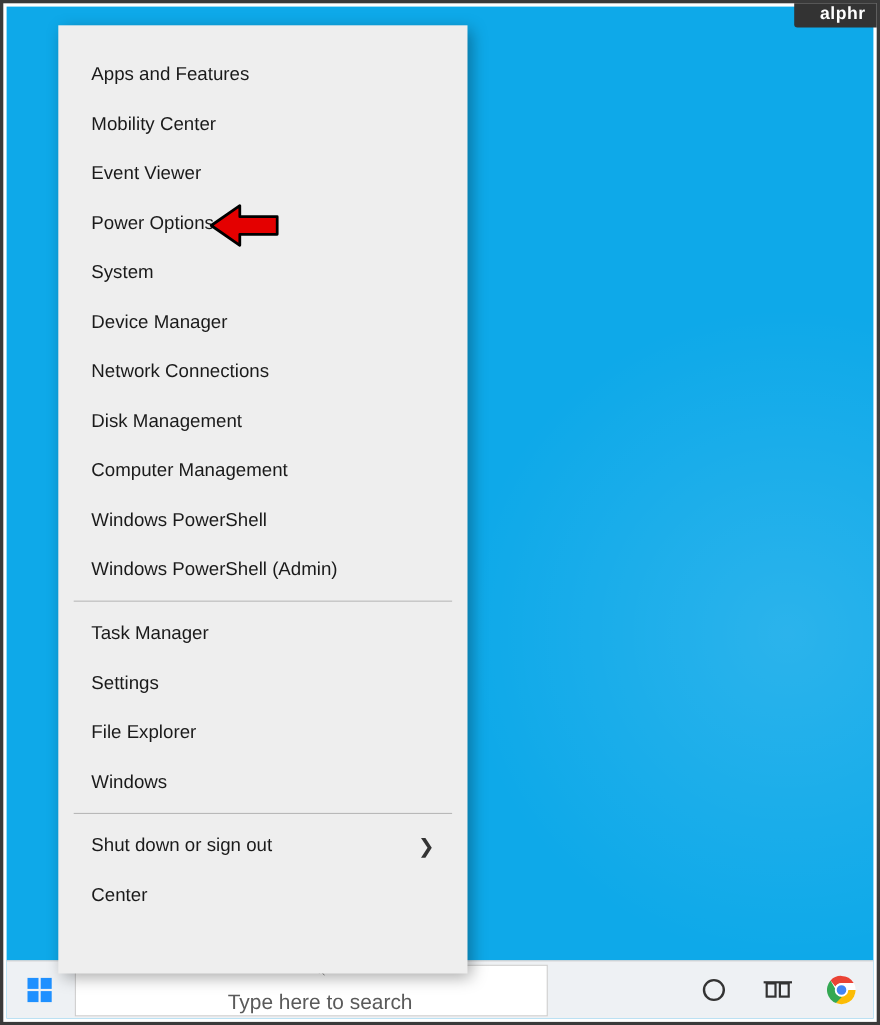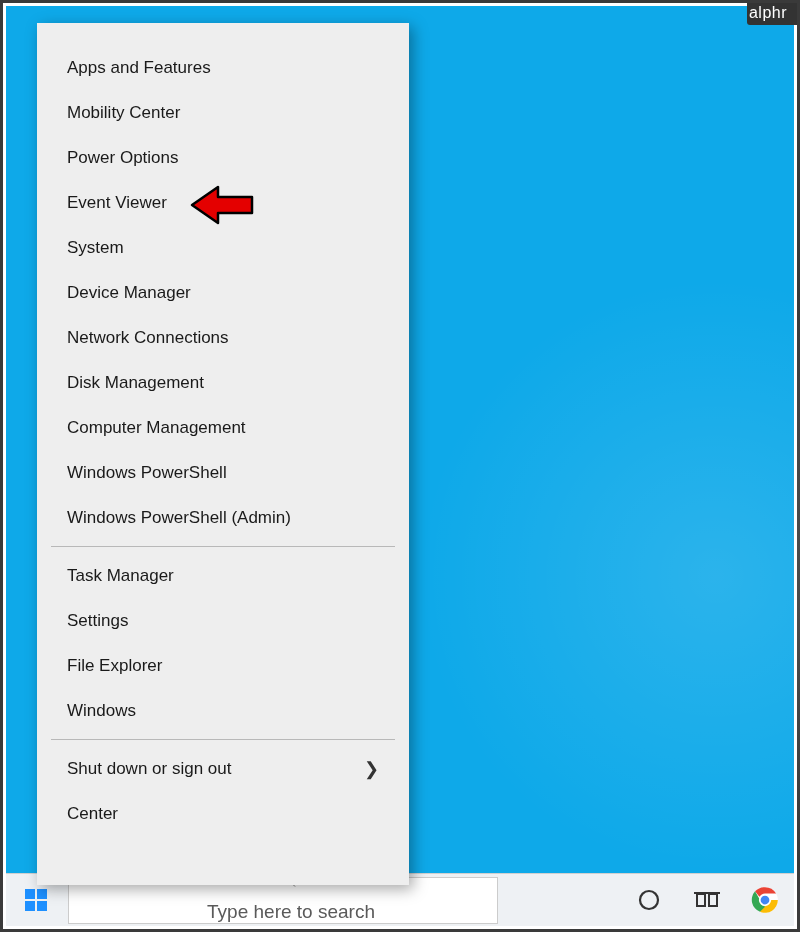--- a/index.html
+++ b/index.html
@@ -13,8 +13,8 @@
   .watermark {
     position: absolute; top: 0; right: 0;
     background: #333; color: #fff;
-    font-size: 16px; font-weight: 400;
-    padding: 1px 10px 3px 2px;
+    font-size: 16px; font-weight: 700;
+    padding: 1px 10px 3px 23px;
     letter-spacing: 0.5px;
     border-bottom-left-radius: 3px;
     z-index: 50;

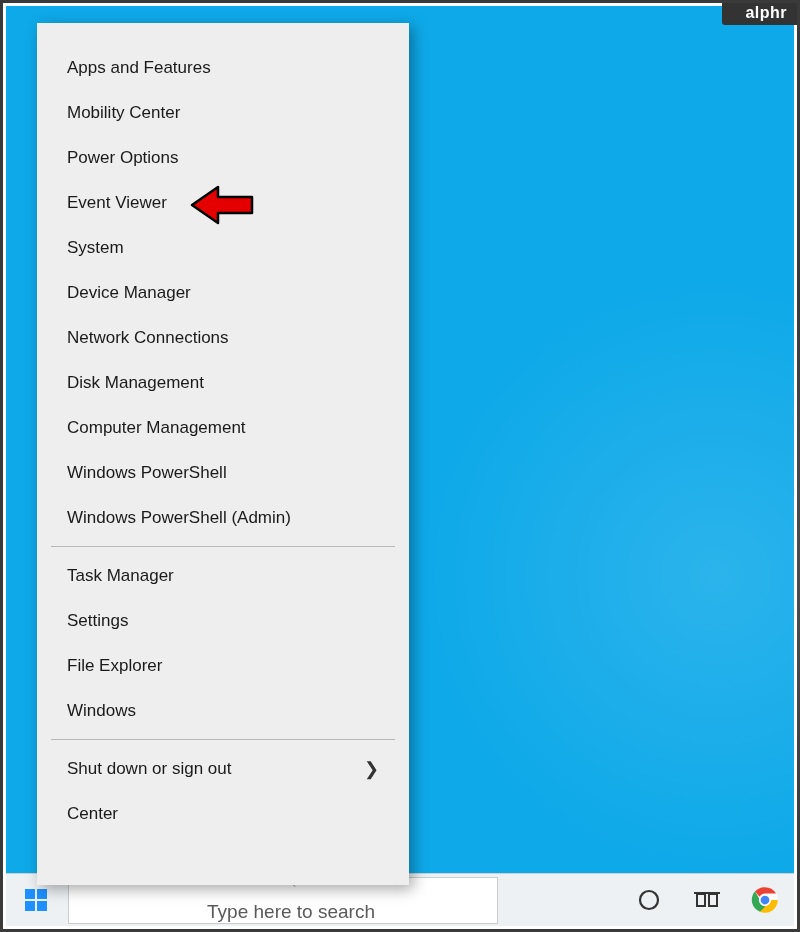--- a/index.html
+++ b/index.html
@@ -34,7 +34,7 @@
   }
   .menu {
     position: absolute;
-    left: 34px;
+    left: 50px;
     top: 20px;
     width: 372px;
     height: 862px;

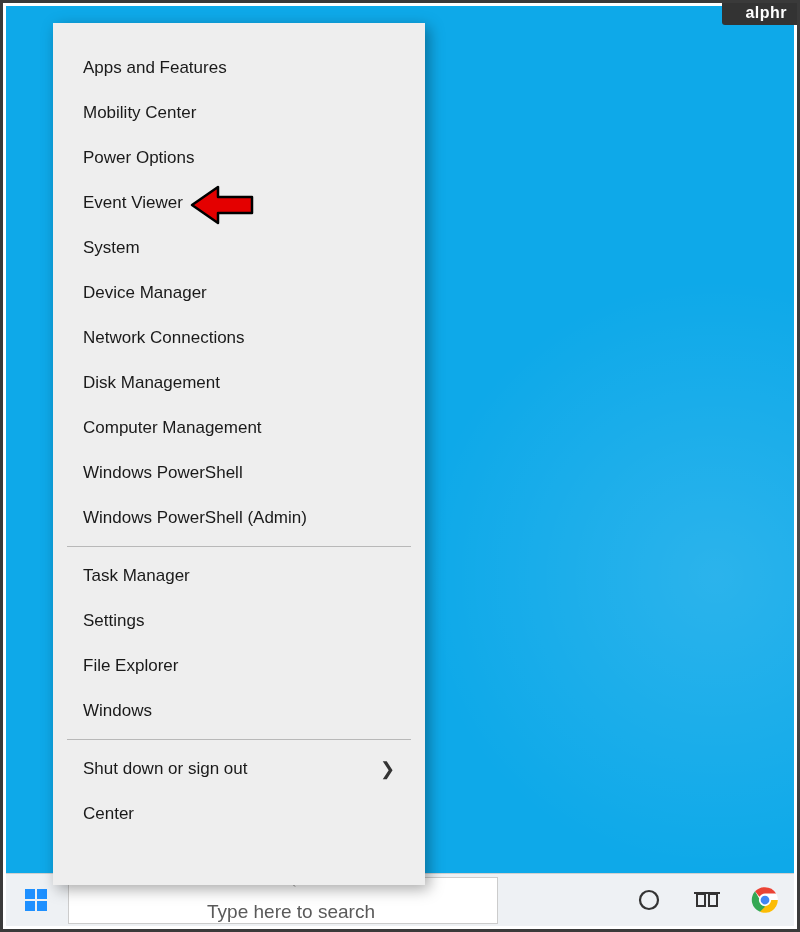--- a/index.html
+++ b/index.html
@@ -116,10 +116,10 @@
         <span>Mobility Center</span>
       </div>
     <div class="menu-item">
+        <span>Event Viewer</span>
+      </div>
+    <div class="menu-item">
         <span>Power Options</span>
-      </div>
-    <div class="menu-item">
-        <span>Event Viewer</span>
       </div>
     <div class="menu-item">
         <span>System</span>

